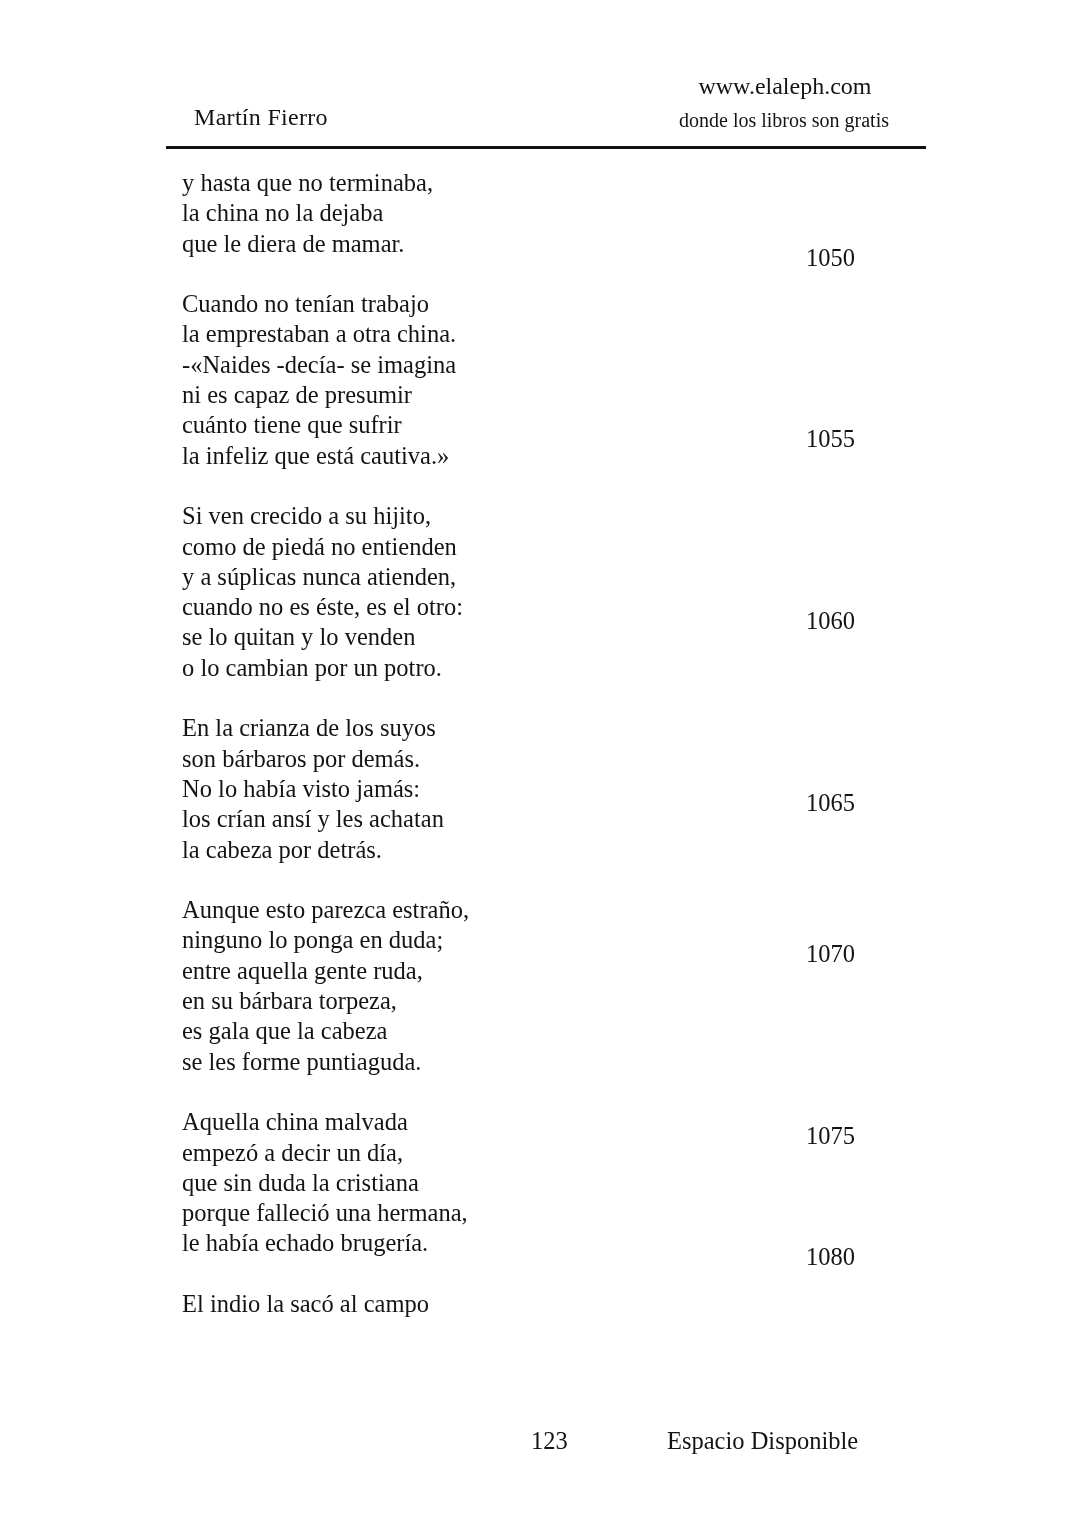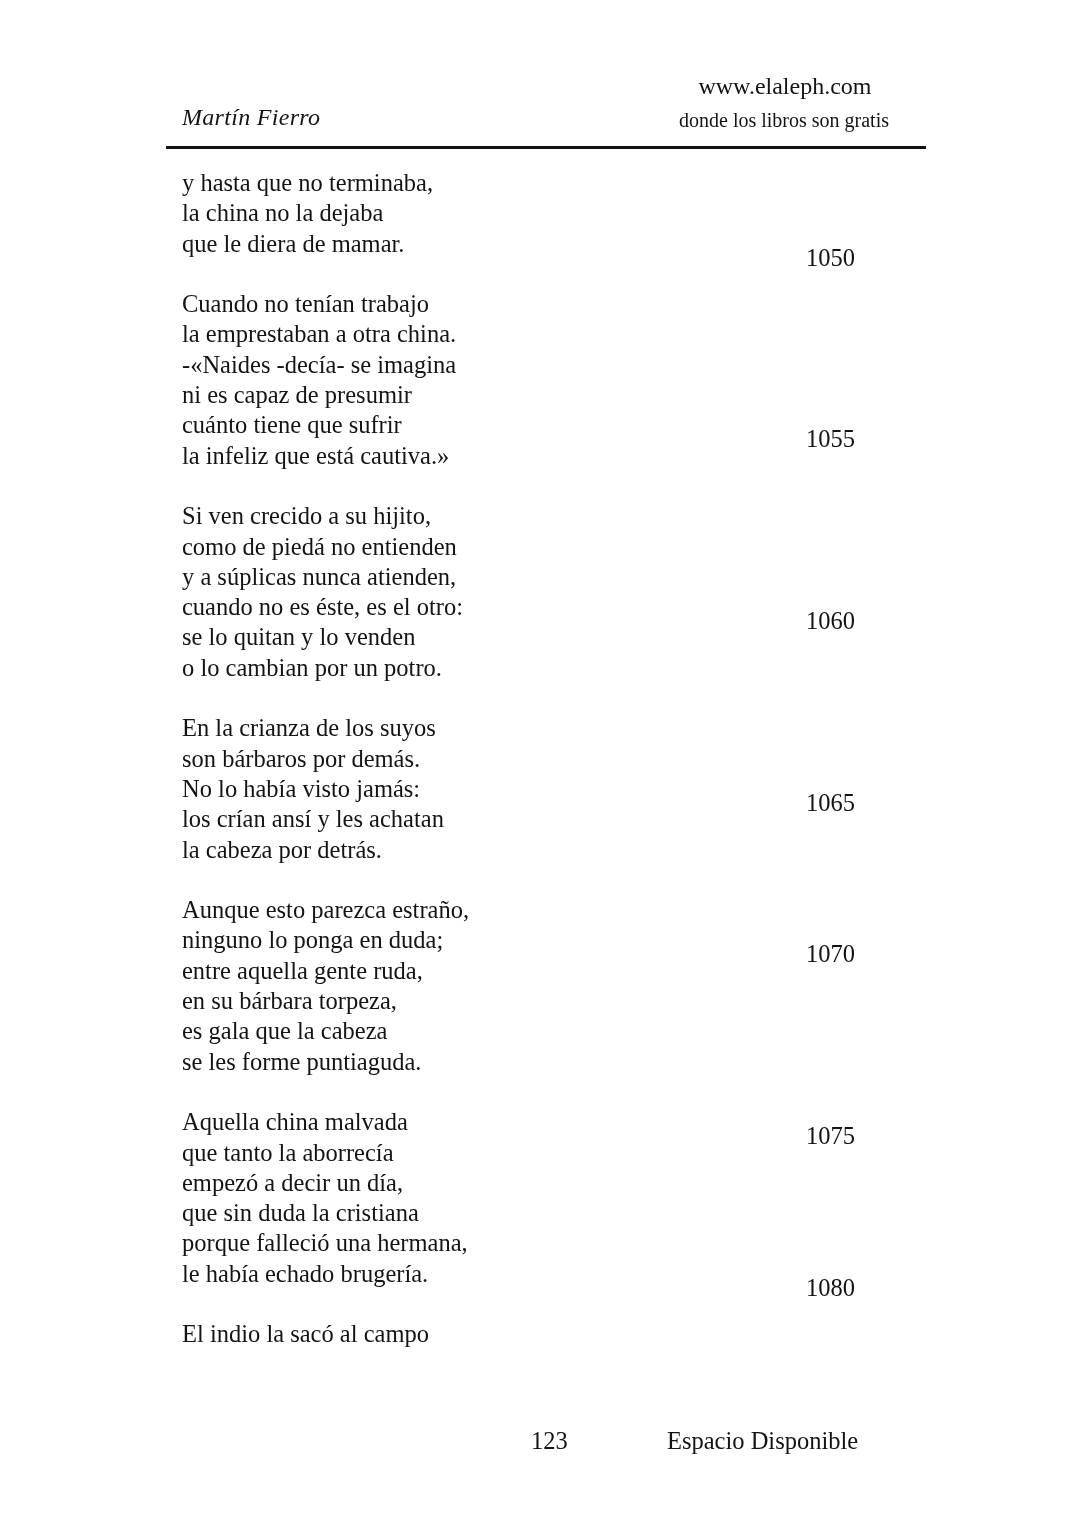--- a/index.html
+++ b/index.html
@@ -9,8 +9,8 @@
       color: #141414;
     }
     .hdr-title {
-      position: absolute; left: 182px; top: 104px;
-      font-size: 24px; font-style: italic; letter-spacing: 0.3px;
+      position: absolute; left: 194px; top: 104px;
+      font-size: 24px; letter-spacing: 0.3px;
     }
     .hdr-site {
       position: absolute; left: 670px; width: 230px; top: 73px;

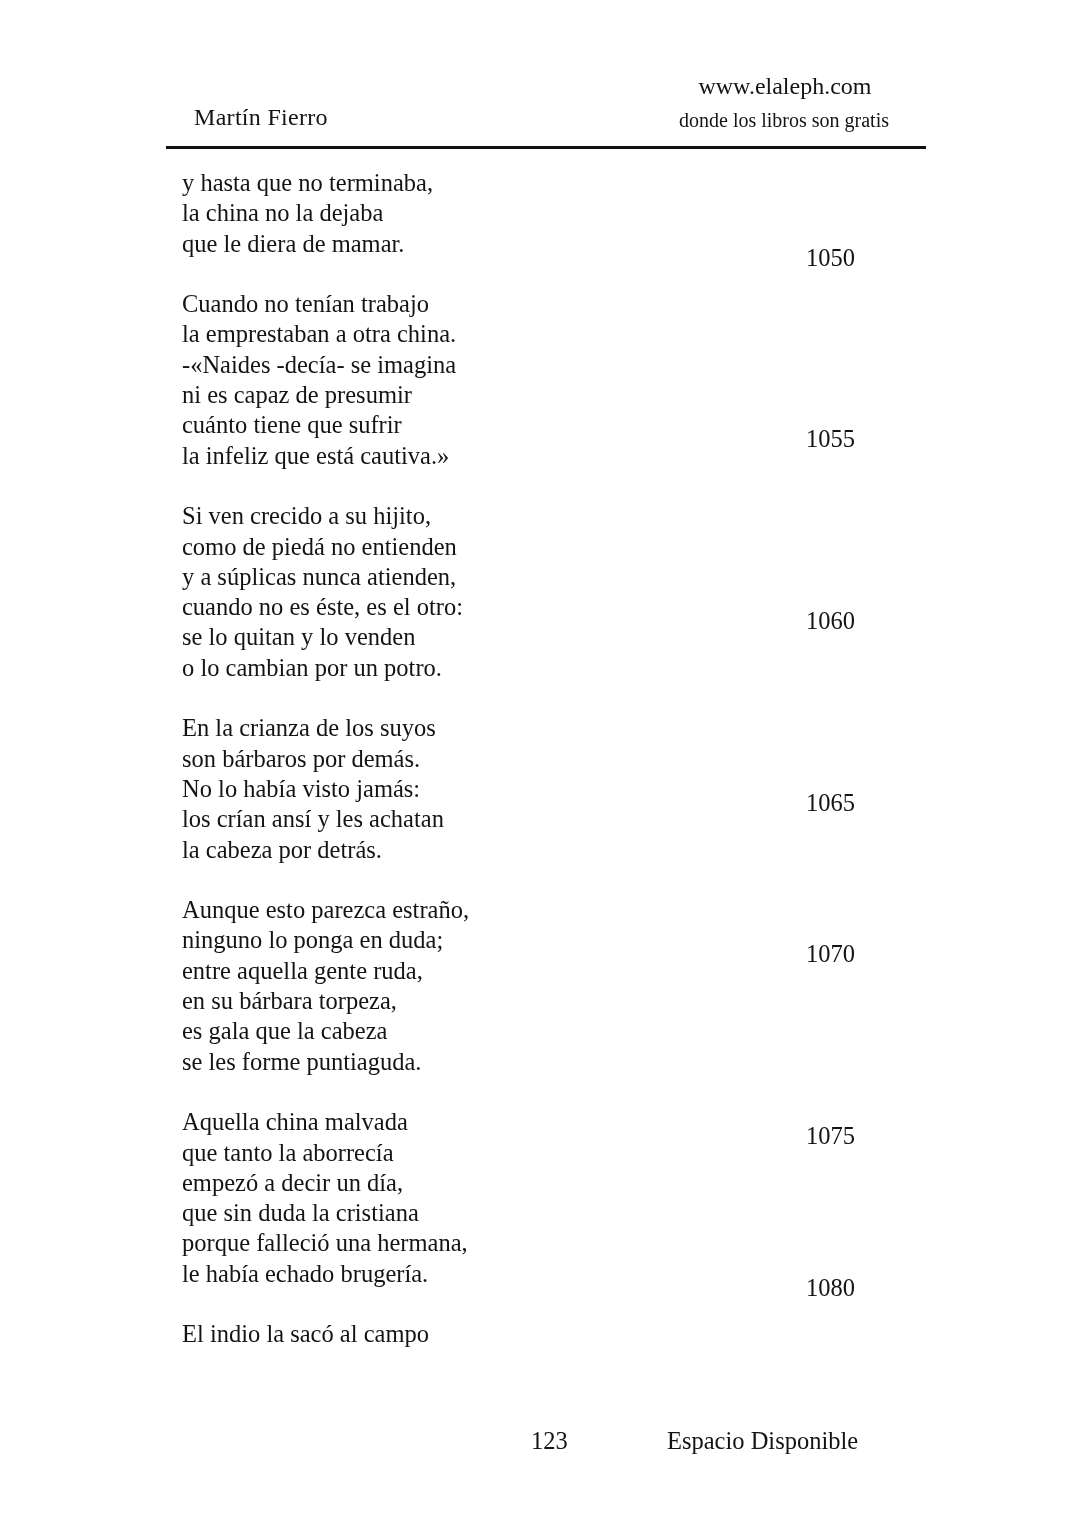--- a/index.html
+++ b/index.html
@@ -97,7 +97,6 @@
     <div class="gap"></div>
     <div class="stanza">
       <div class="line"><span>Aquella china malvada</span><span class="num">1075</span></div>
-      <div class="line"><span>que tanto la aborrecía</span></div>
       <div class="line"><span>empezó a decir un día,</span></div>
       <div class="line"><span>que sin duda la cristiana</span></div>
       <div class="line"><span>porque falleció una hermana,</span></div>

